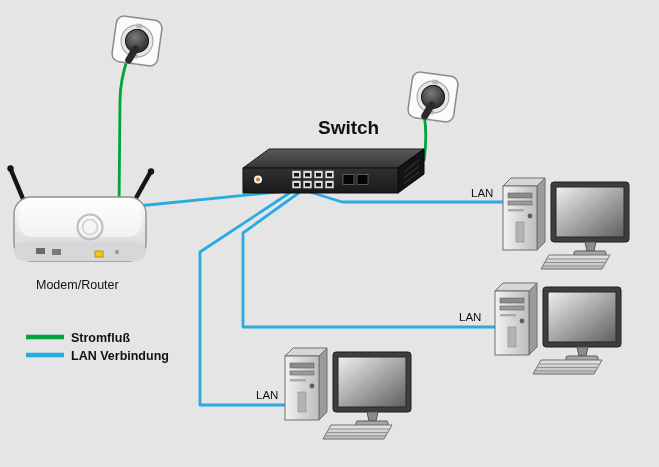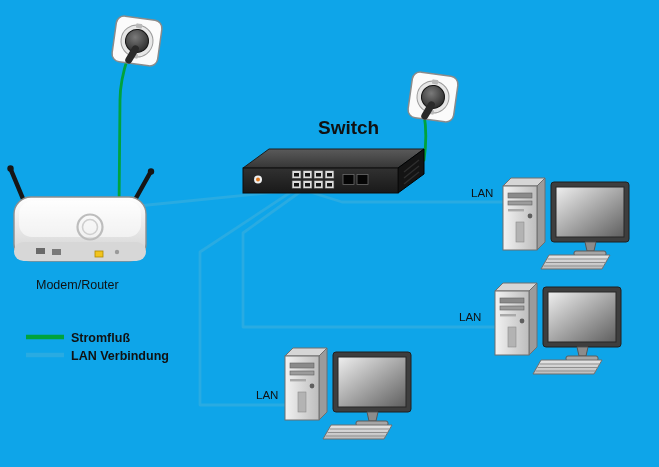--- a/index.html
+++ b/index.html
@@ -3,7 +3,7 @@
 <meta charset="utf-8">
 <style>
   html,body{margin:0;padding:0;background:#fff;}
-  .stage{position:relative;width:659px;height:467px;background:#0ea5e9;overflow:hidden;
+  .stage{position:relative;width:659px;height:467px;background:#e5e5e5;overflow:hidden;
          font-family:"Liberation Sans",sans-serif;}
   svg{display:block;}
   text{font-family:"Liberation Sans",sans-serif;fill:#111;}

